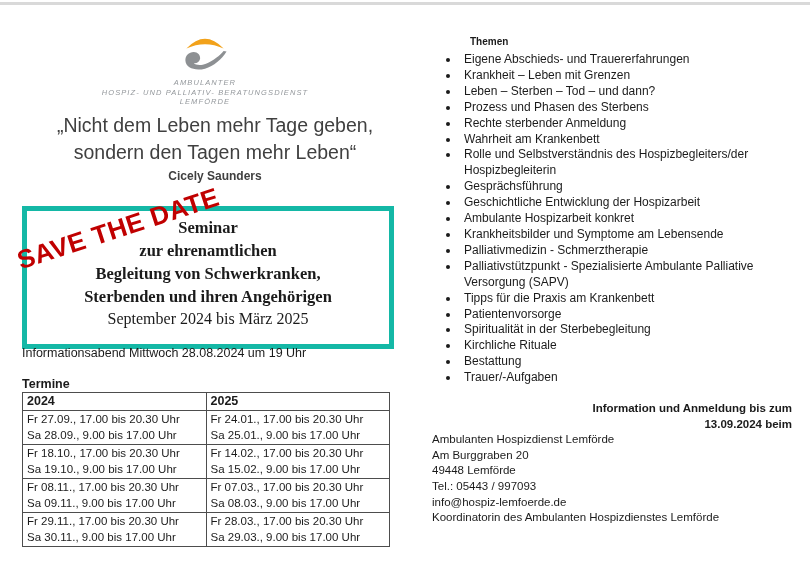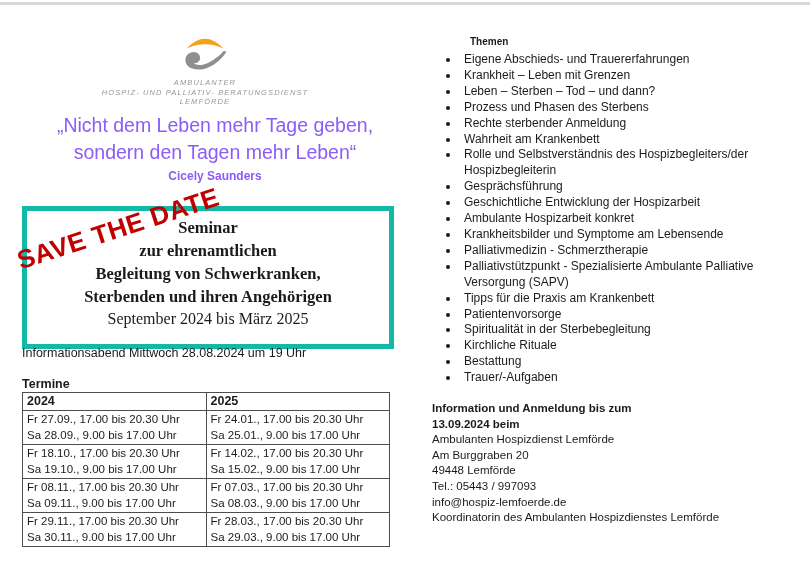--- a/index.html
+++ b/index.html
@@ -19,7 +19,7 @@
     color:#94989c;font-size:7.5px;letter-spacing:1.1px;line-height:9.6px;
     text-transform:uppercase;font-style:italic;}
   .quote{left:25px;top:112px;width:380px;text-align:center;
-    font-size:19.5px;line-height:27px;color:#8b5cf6;}
+    font-size:19.5px;line-height:27px;color:#404040;}
   .quote-author{font-size:12px;font-weight:600;margin-top:3px;line-height:15px;}
 
   .seminar-box{left:22px;top:206px;width:362px;border:5px solid #14b8a6;

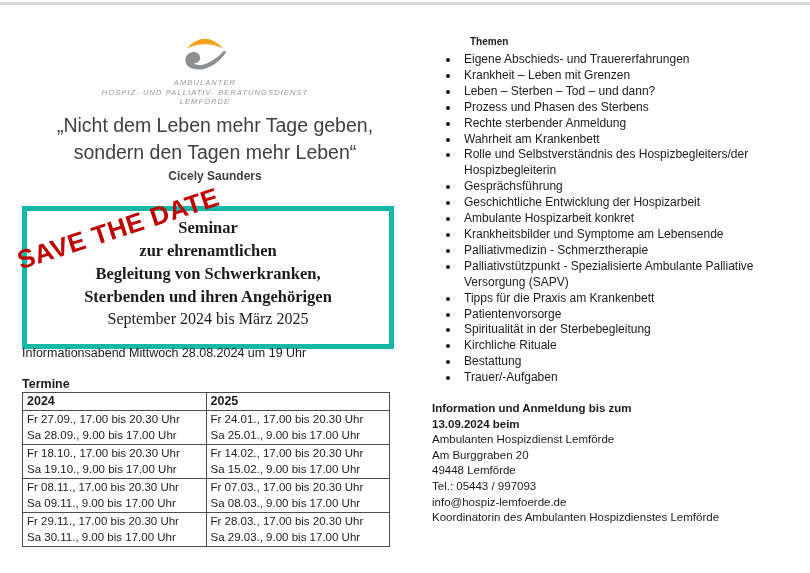--- a/index.html
+++ b/index.html
@@ -48,7 +48,7 @@
   .themen-list li{font-size:12px;line-height:15.9px;padding-left:4px;}
 
   .contact{left:432px;top:401px;width:360px;font-size:11.5px;line-height:15.6px;}
-  .contact .b{font-weight:700;}
+  .contact .b{font-weight:700;text-align:right;}
 </style>
 </head>
 <body>

